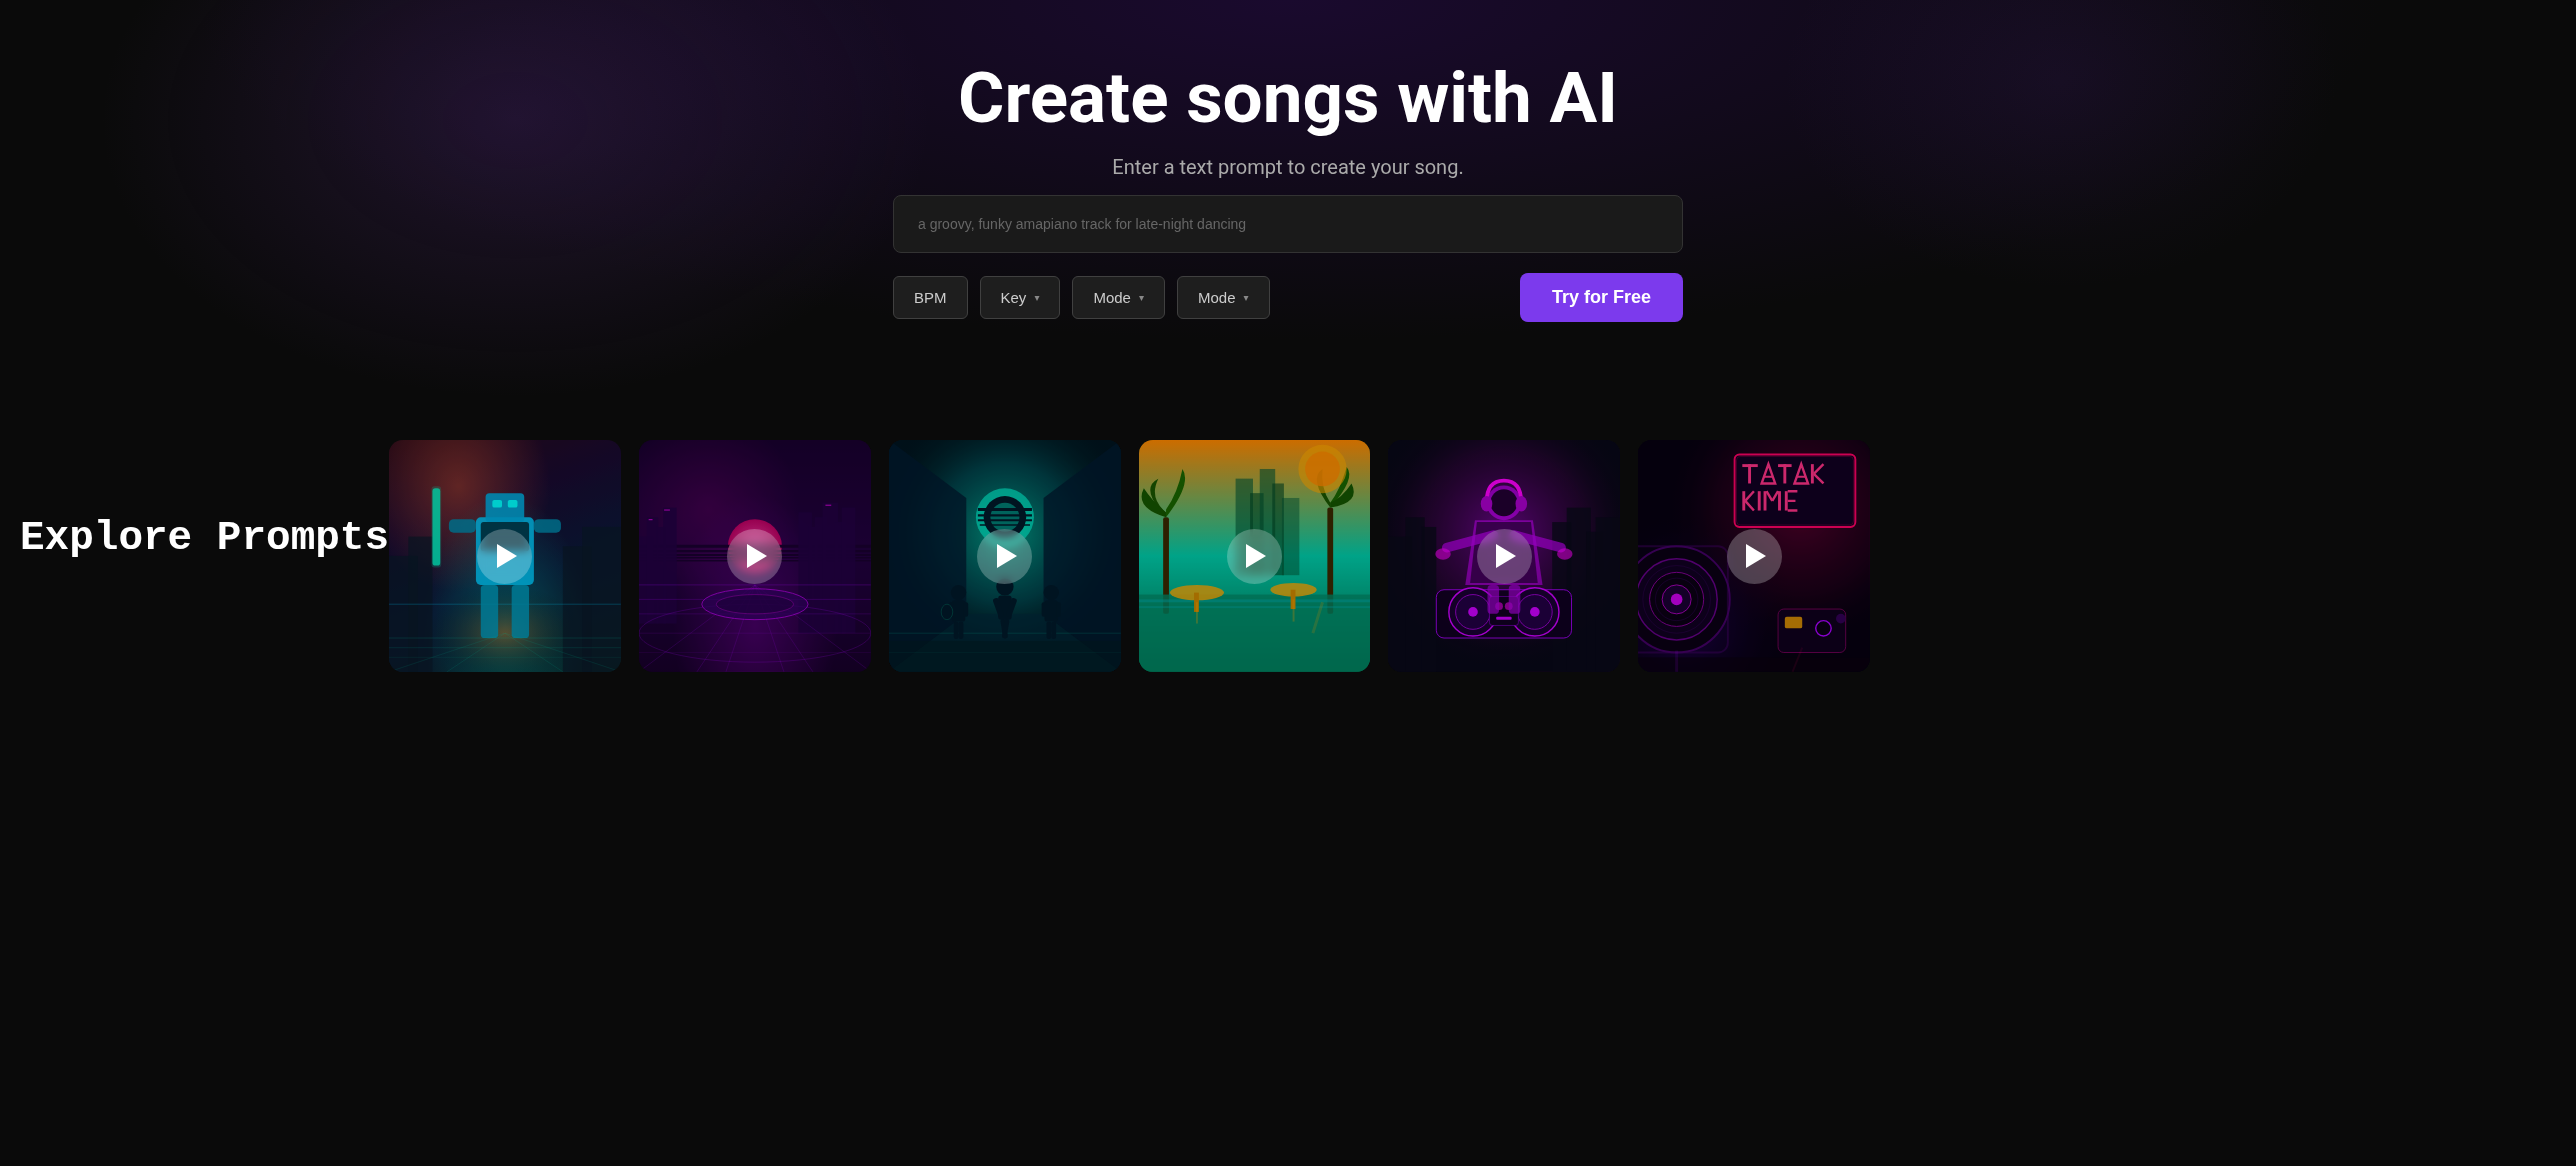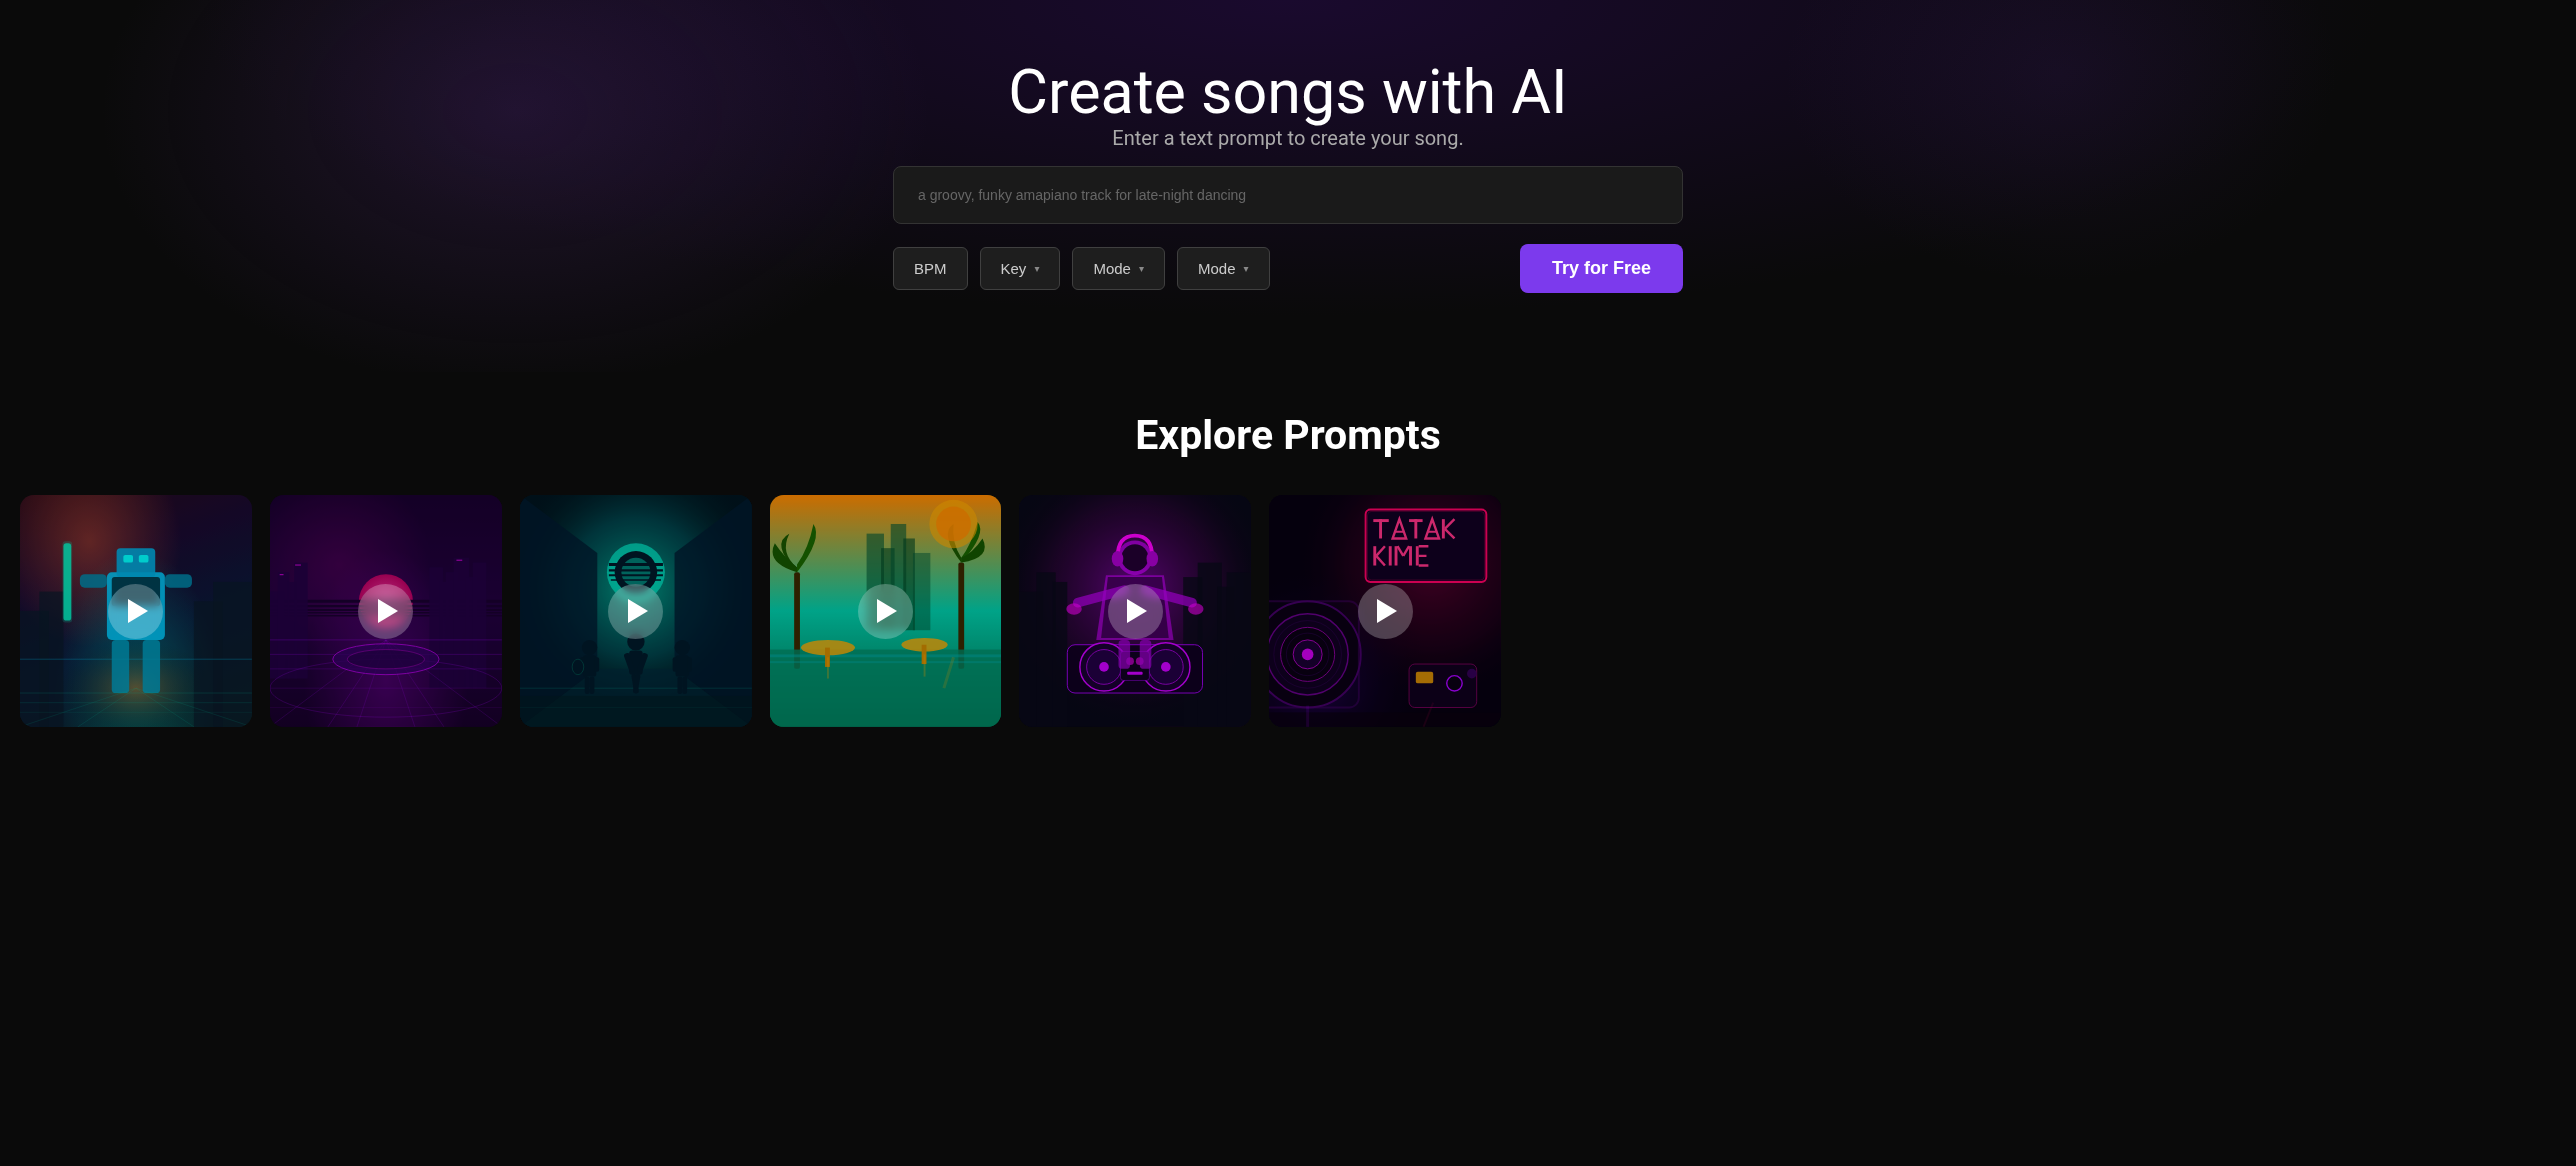--- a/index.html
+++ b/index.html
@@ -39,10 +39,11 @@
     }
 
     .hero-title {
-      font-size: 61px;
-      font-weight: 400;
+      font-size: 71px;
+      font-weight: 700;
       text-align: center;
       color: #ffffff;
+      margin-bottom: 18px;
       line-height: 1.1;
       position: relative;
       z-index: 1;

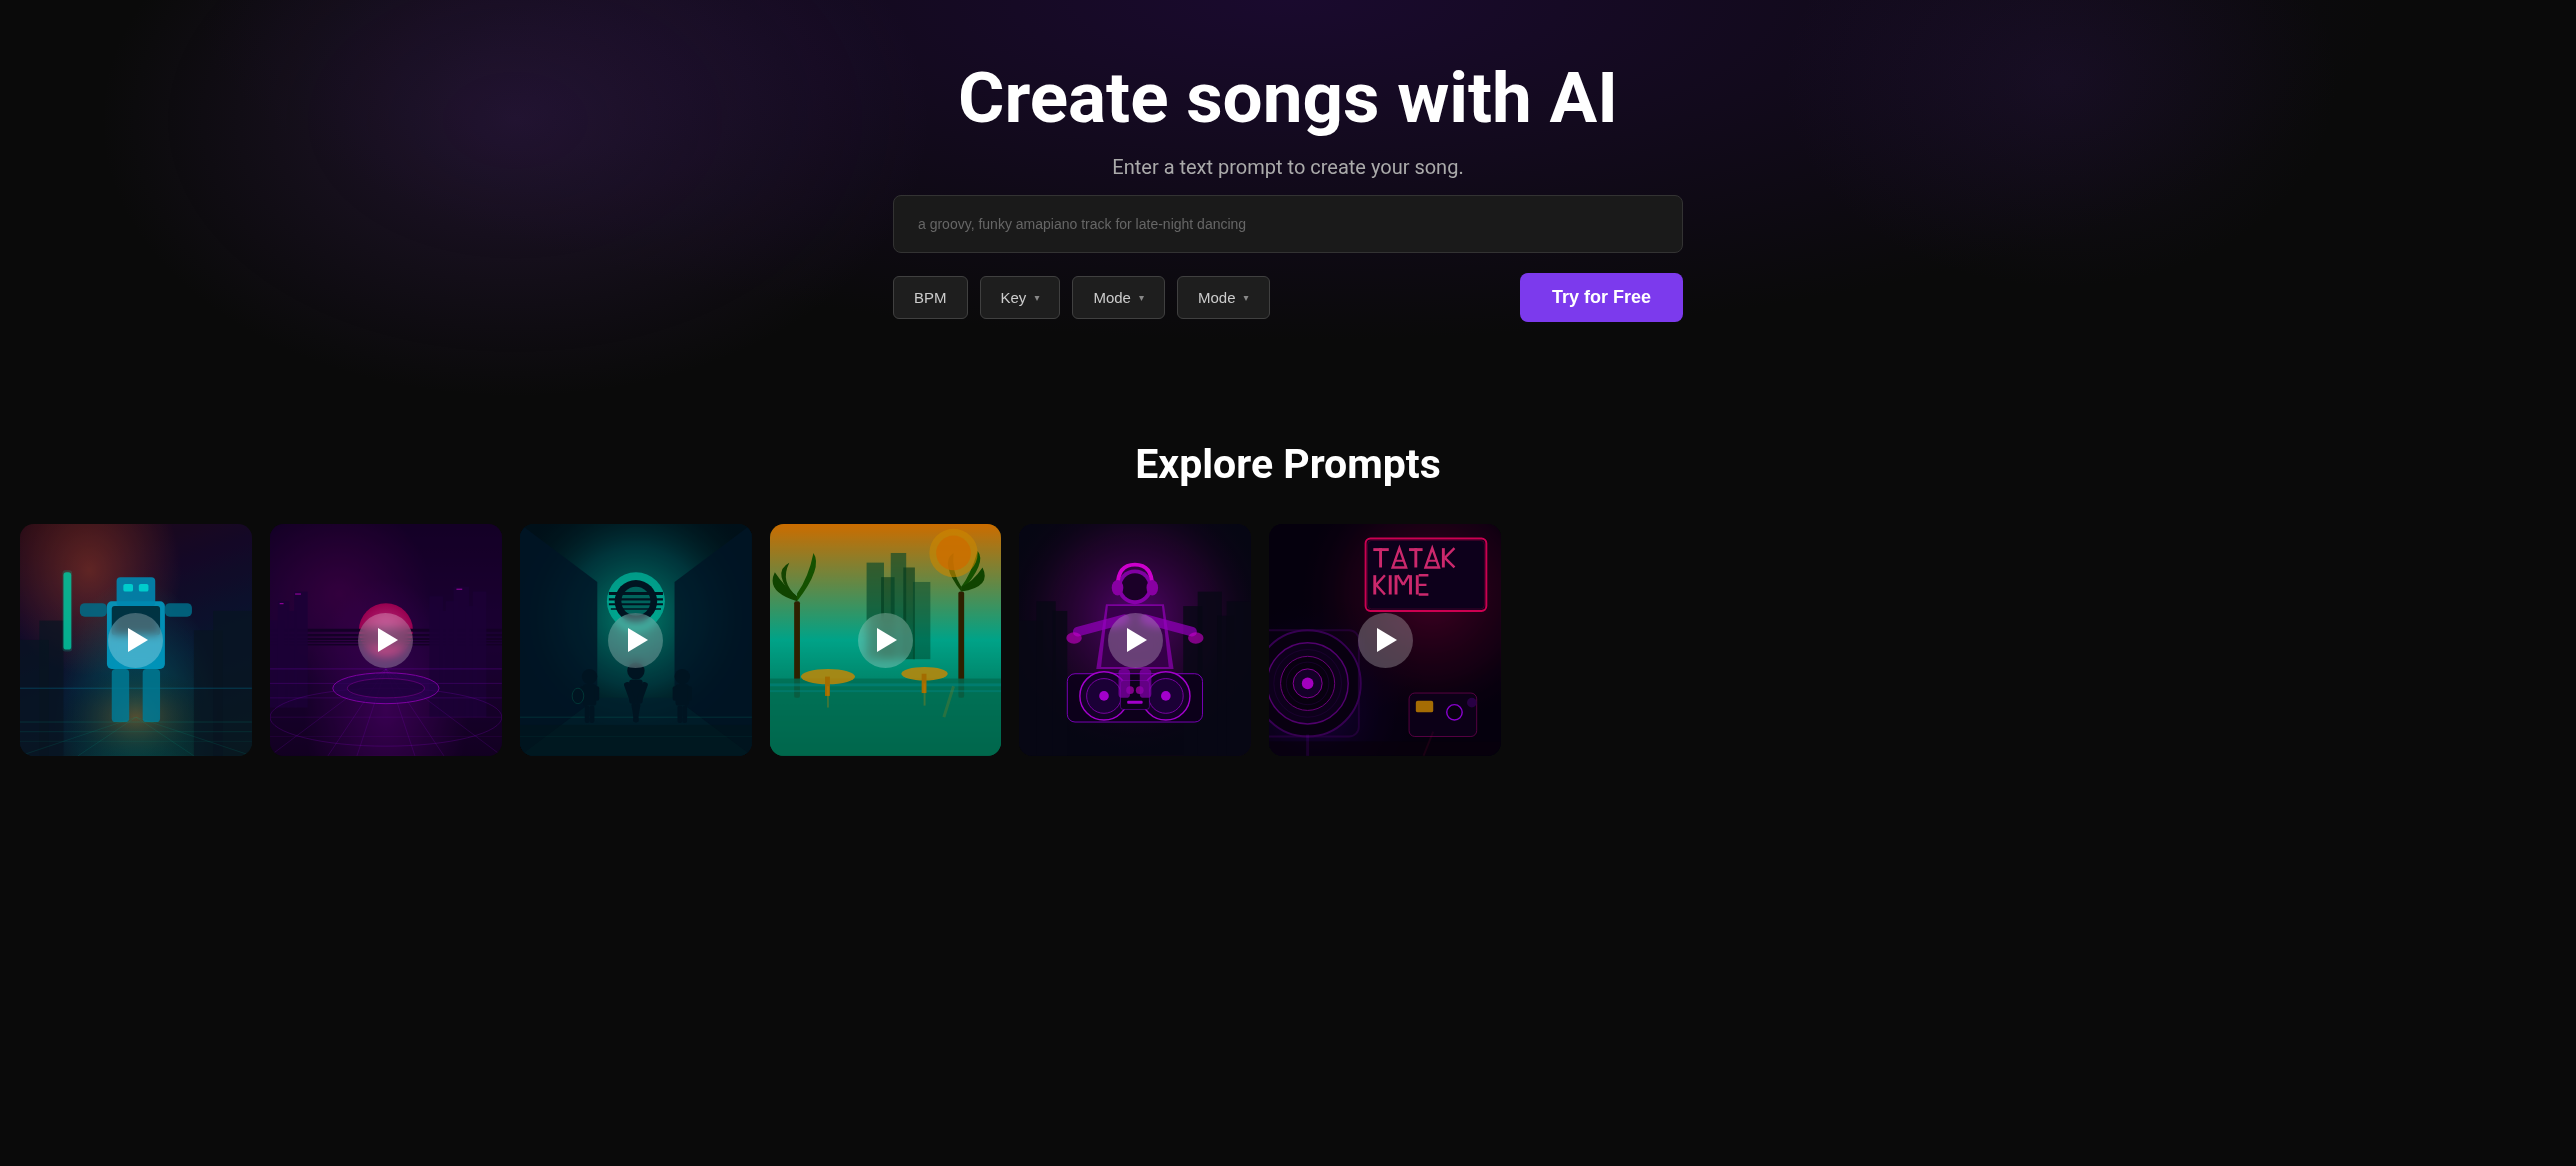--- a/index.html
+++ b/index.html
@@ -130,7 +130,9 @@
     .explore-section {
       padding: 39px 20px 59px;
       display: flex;
-      flex-direction: column;
+      flex-direction: row;
+      align-items: center;
+      font-family: Liberation Mono, monospace;
     }
 
     .explore-title {

